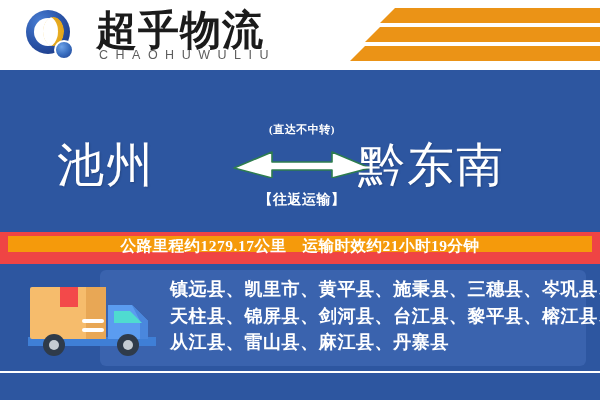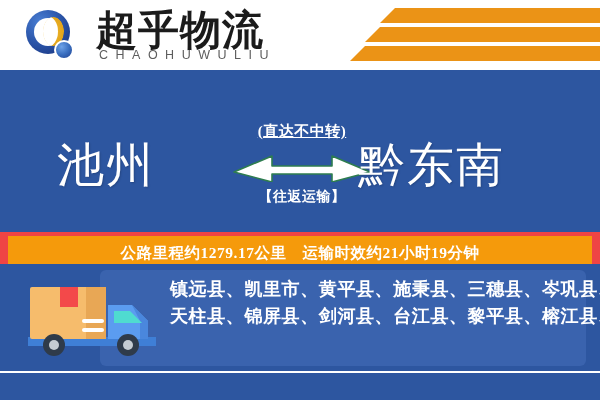--- a/index.html
+++ b/index.html
@@ -127,12 +127,11 @@
   }
   .mid-top {
     font-family: "Liberation Serif", "DejaVu Serif", serif;
-    font-size: 15px;
+    font-size: 11px;
     font-weight: bold;
     color: #ffffff;
     white-space: nowrap;
     letter-spacing: 0.5px;
-    text-decoration: underline;
   }
   .arrow-wrap {
     margin-top: 7px;

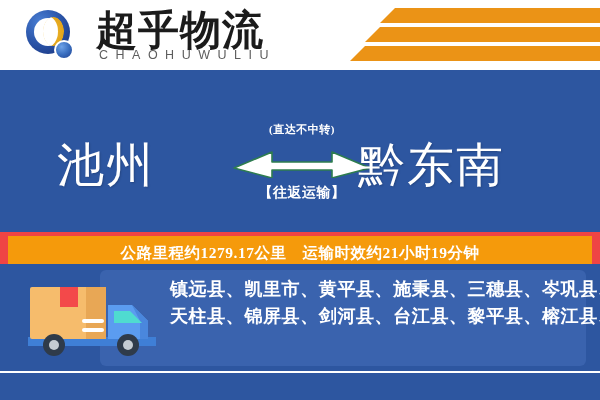--- a/index.html
+++ b/index.html
@@ -138,7 +138,7 @@
     height: 34px;
   }
   .mid-bot {
-    margin-top: 6px;
+    margin-top: 13px;
     font-family: "Liberation Serif", "DejaVu Serif", serif;
     font-size: 14px;
     font-weight: bold;

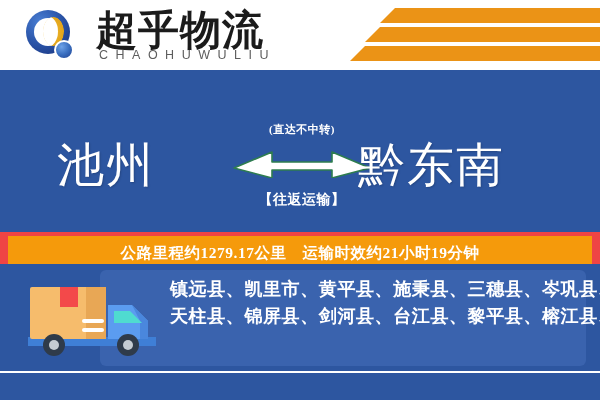--- a/index.html
+++ b/index.html
@@ -151,10 +151,10 @@
   .infobar {
     position: absolute;
     left: 8px; top: 236px;
-    width: 584px; height: 28px;
+    width: 584px; height: 16px;
     background: #f59a0b;
     display: flex;
-    align-items: flex-end;
+    align-items: flex-start;
     justify-content: center;
   }
   .infobar-text {

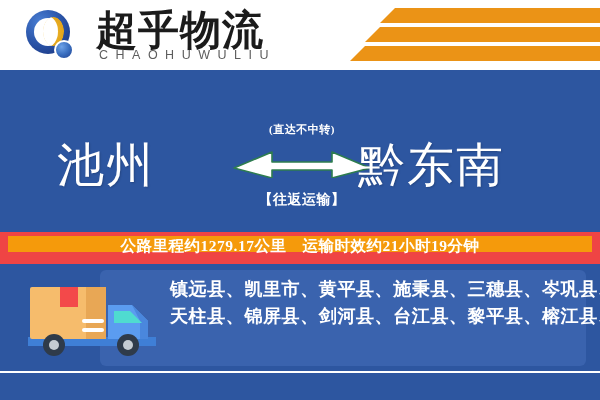--- a/index.html
+++ b/index.html
@@ -285,6 +285,7 @@
     <div class="county-lines">
       <div class="county-line">镇远县、凯里市、黄平县、施秉县、三穗县、岑巩县、</div>
       <div class="county-line">天柱县、锦屏县、剑河县、台江县、黎平县、榕江县、</div>
+      <div class="county-line">从江县、雷山县、麻江县、丹寨县</div>
     </div>
 
     <div class="divider"></div>

